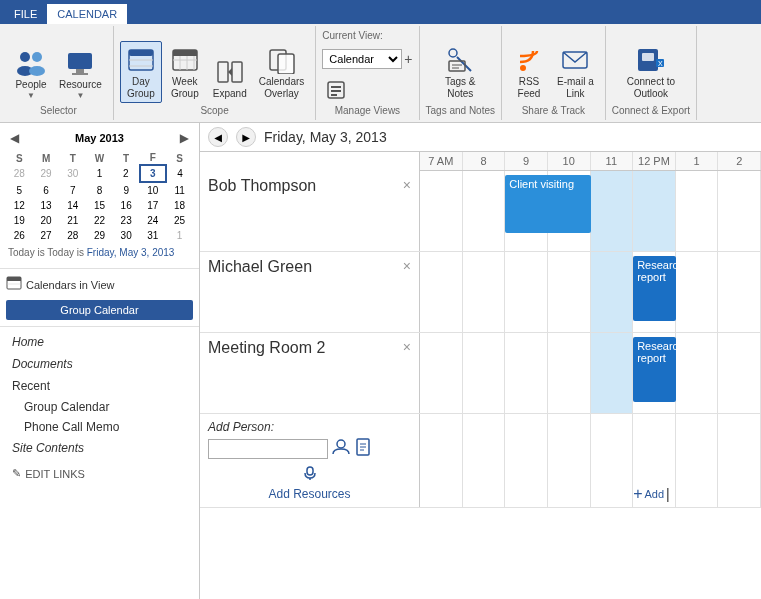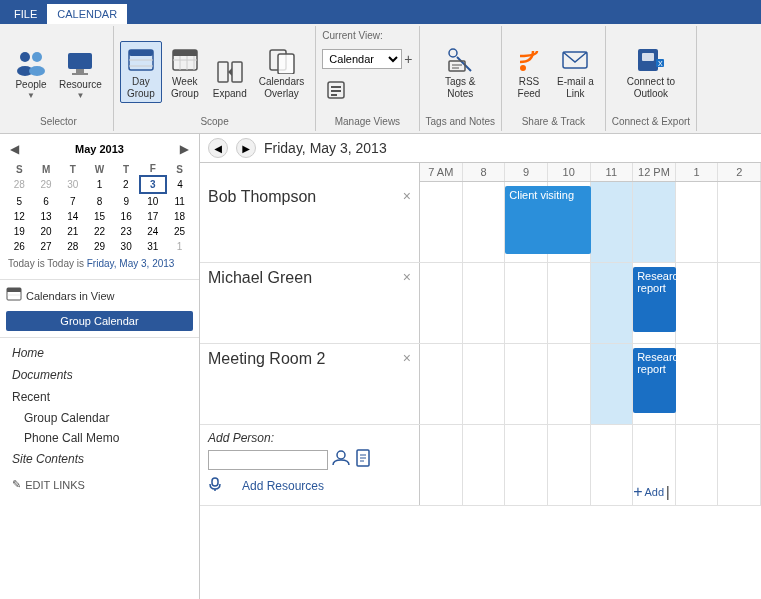--- a/index.html
+++ b/index.html
@@ -13,7 +13,7 @@
     .ribbon-content { background: #f1f1f1; border-bottom: 1px solid #c8c8c8; display: flex; align-items: stretch; padding: 2px 4px; min-height: 70px; }
     .ribbon-group { display: flex; flex-direction: column; align-items: center; border-right: 1px solid #c8c8c8; padding: 4px 6px; min-width: 40px; }
     .ribbon-group-buttons { display: flex; align-items: flex-end; flex: 1; gap: 2px; }
-    .ribbon-group-label { font-size: 10px; color: #666; margin-top: 13px; text-align: left; }
+    .ribbon-group-label { font-size: 10px; color: #666; margin-top: 2px; text-align: left; }
     .ribbon-btn { display: flex; flex-direction: column; align-items: center; cursor: pointer; padding: 2px 4px; border: 1px solid transparent; border-radius: 2px; min-width: 40px; }
     .ribbon-btn.active { background: #d4e5f7; border-color: #2b579a; }
     .ribbon-btn .icon { width: 32px; height: 32px; display: flex; align-items: center; justify-content: center; font-size: 22px; }

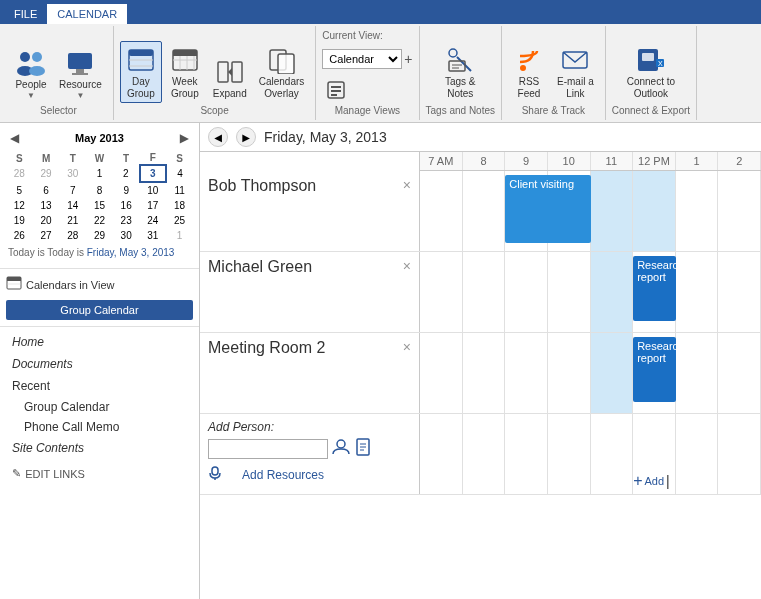--- a/index.html
+++ b/index.html
@@ -390,7 +390,7 @@
             <div class="time-slot" style="background-color: rgb(208, 232, 248);"></div>
             <div class="time-slot"></div>
             <div class="time-slot"></div>
-            <div class="event-block" style="background-color: rgb(43, 143, 218); position: absolute; left: 25%; width: 25%; top: 4px; height: 68px; z-index: 2;">Client visiting</div>
+            <div class="event-block" style="background-color: rgb(43, 143, 218); position: absolute; left: 25%; width: 25%; top: 4px; height: 58px; z-index: 2;">Client visiting</div>
           </div>
         </div>
         <div class="cal-row">

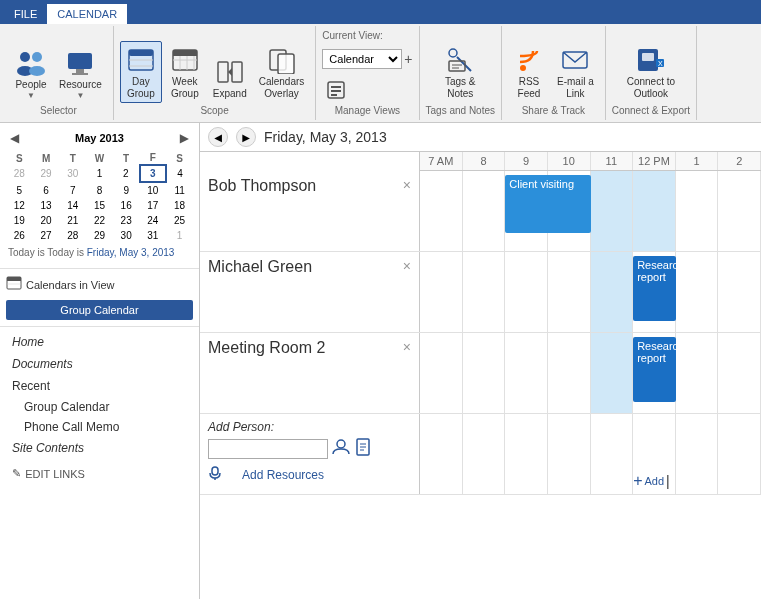--- a/index.html
+++ b/index.html
@@ -69,7 +69,7 @@
     .add-person-input-row { display: flex; gap: 4px; align-items: center; }
     .add-person-input { border: 1px solid #aaa; padding: 3px 4px; font-size: 11px; width: 120px; }
     .add-person-icon { font-size: 16px; cursor: pointer; color: #2b579a; }
-    .add-resources-link { display: flex; align-items: center; gap: 20px; color: #2b579a; cursor: pointer; font-size: 12px; margin-top: 6px; }
+    .add-resources-link { display: flex; align-items: center; gap: 4px; color: #2b579a; cursor: pointer; font-size: 12px; margin-top: 6px; flex-direction: column; }
 
     
     .time-header-container { display: flex; }

